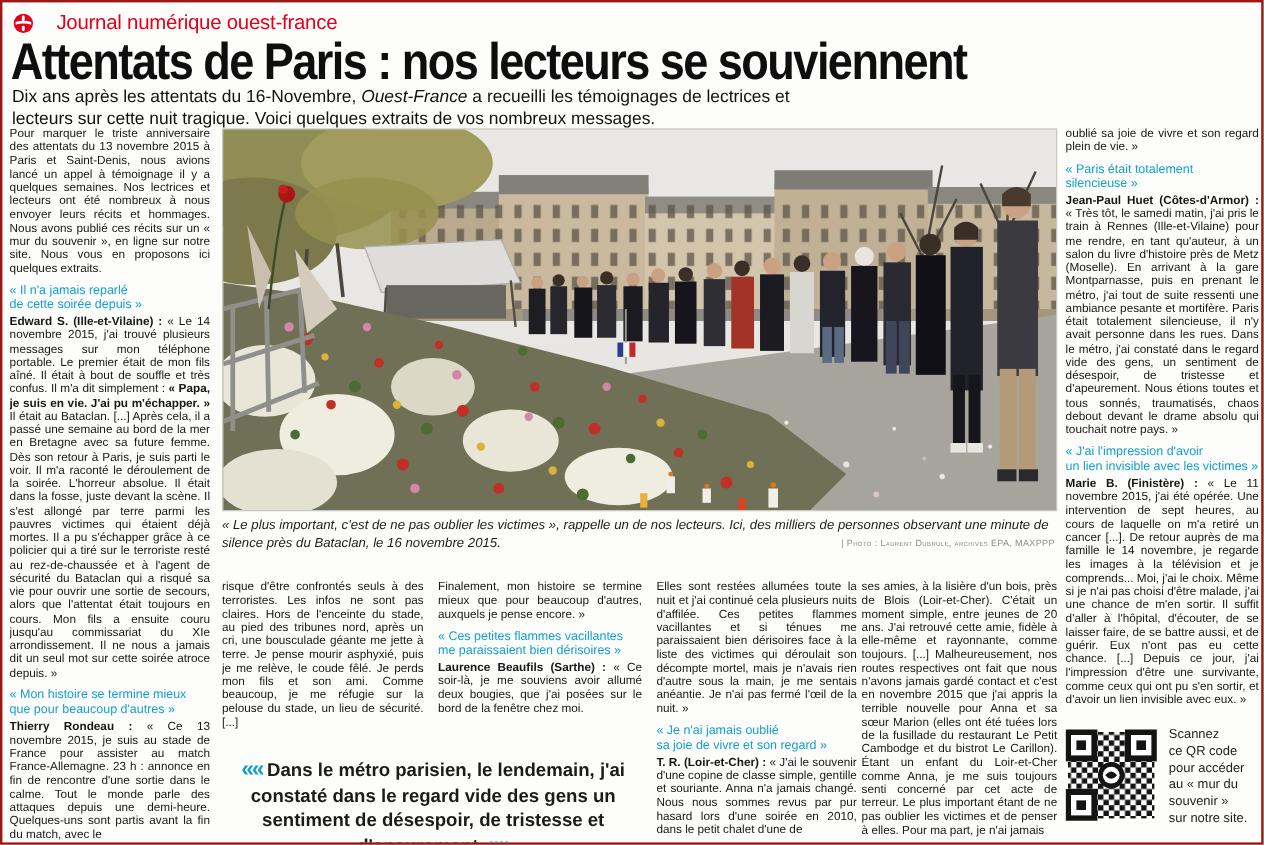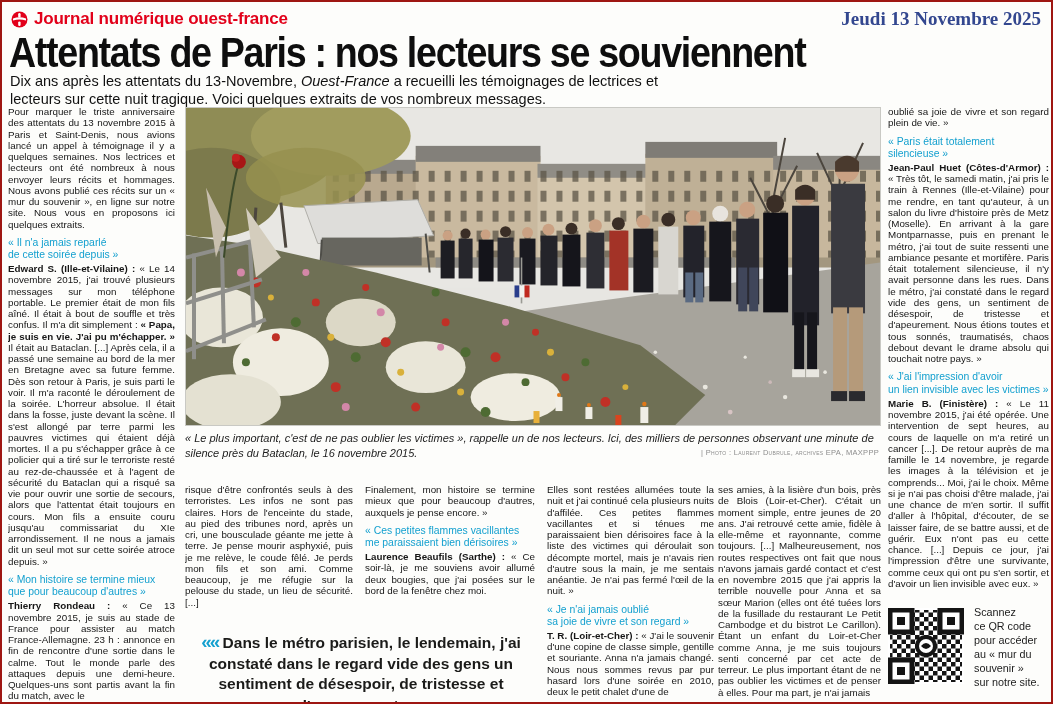--- a/index.html
+++ b/index.html
@@ -13,7 +13,7 @@
   }
   
   .masthead { position:absolute; top:7px; left:9px; display:flex; align-items:center; gap:6px; }
-  .brand-title { font-size:17px; font-weight:bold; color:#e2001a; letter-spacing:-0.2px; }
+  .brand-title { font-size:17px; font-weight:normal; color:#e2001a; letter-spacing:-0.2px;margin-left:13px; }
   .edition-date {
     position:absolute; top:6px; right:10px;
     font-family:"Liberation Serif", serif; font-weight:bold;

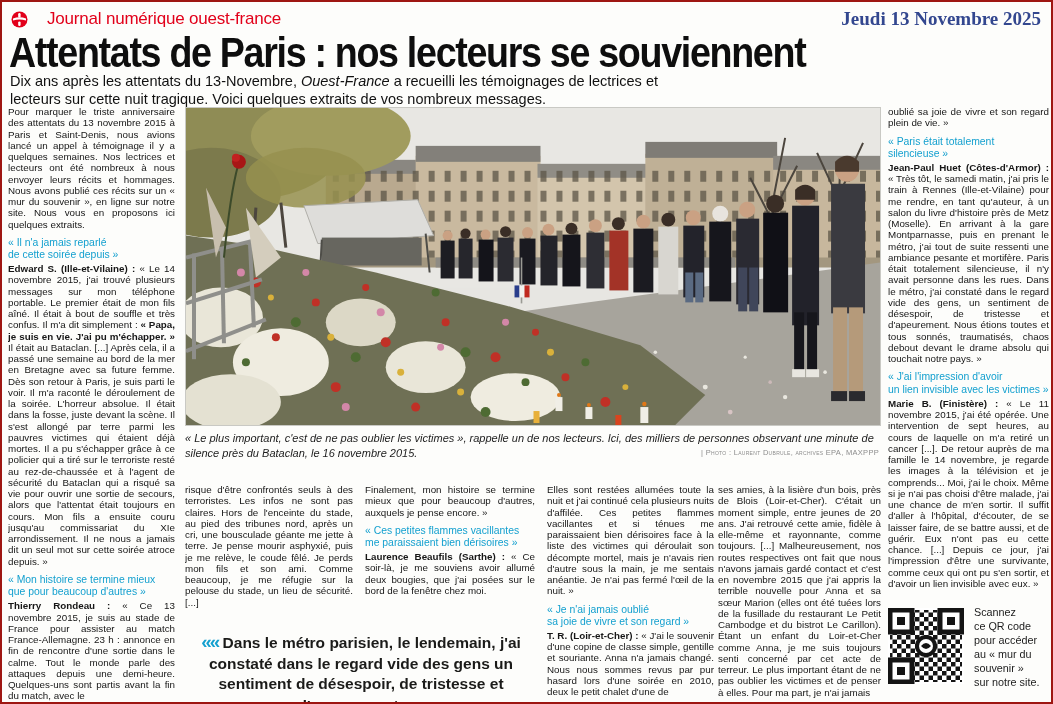--- a/index.html
+++ b/index.html
@@ -80,7 +80,6 @@
     </svg>
     <span class="brand-title">Journal numérique ouest-france</span>
   </div>
-  <div class="edition-date">Jeudi 13 Novembre 2025</div>
 
   <h1 class="headline">Attentats de Paris : nos lecteurs se souviennent</h1>
   <div class="standfirst"><span>Dix ans après les attentats du 13-Novembre, </span><span class="i">Ouest-France</span><span> a recueilli les témoignages de lectrices et lecteurs sur cette nuit tragique. Voici quelques extraits de vos nombreux messages.</span></div>

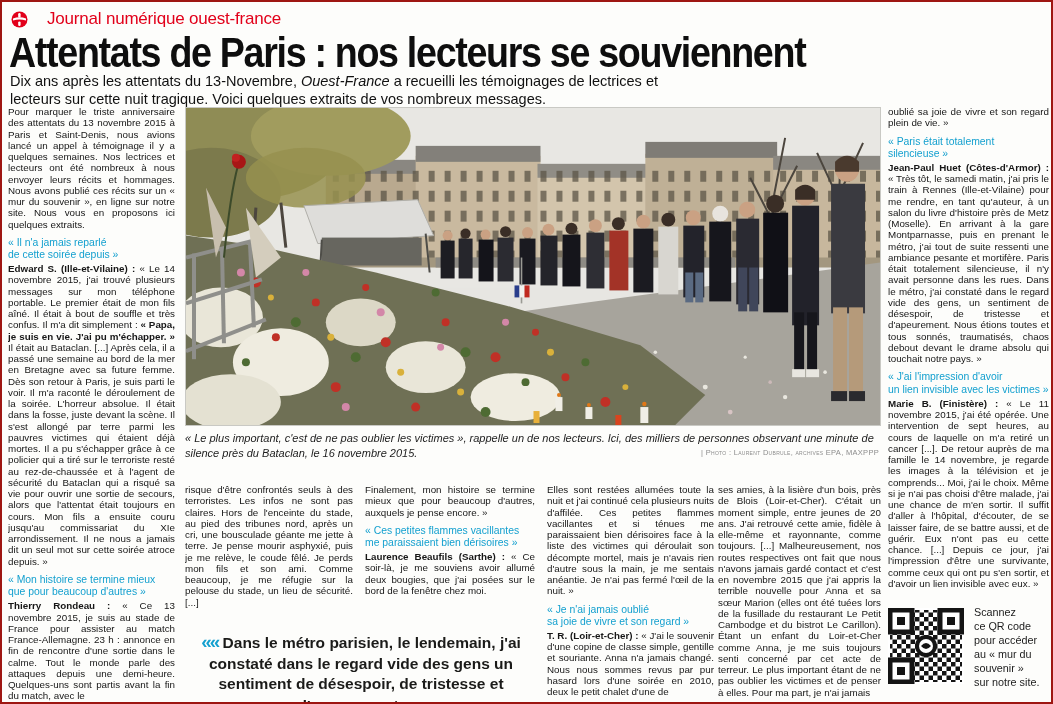--- a/index.html
+++ b/index.html
@@ -82,7 +82,7 @@
   </div>
 
   <h1 class="headline">Attentats de Paris : nos lecteurs se souviennent</h1>
-  <div class="standfirst"><span>Dix ans après les attentats du 13-Novembre, </span><span class="i">Ouest-France</span><span> a recueilli les témoignages de lectrices et lecteurs sur cette nuit tragique. Voici quelques extraits de vos nombreux messages.</span></div>
+  <div class="standfirst"><span>Dix ans après les attentats du 16-Novembre, </span><span class="i">Ouest-France</span><span> a recueilli les témoignages de lectrices et lecteurs sur cette nuit tragique. Voici quelques extraits de vos nombreux messages.</span></div>
 
   <div class="photo-wrap">
     <svg viewBox="0 0 695 318" preserveAspectRatio="none">

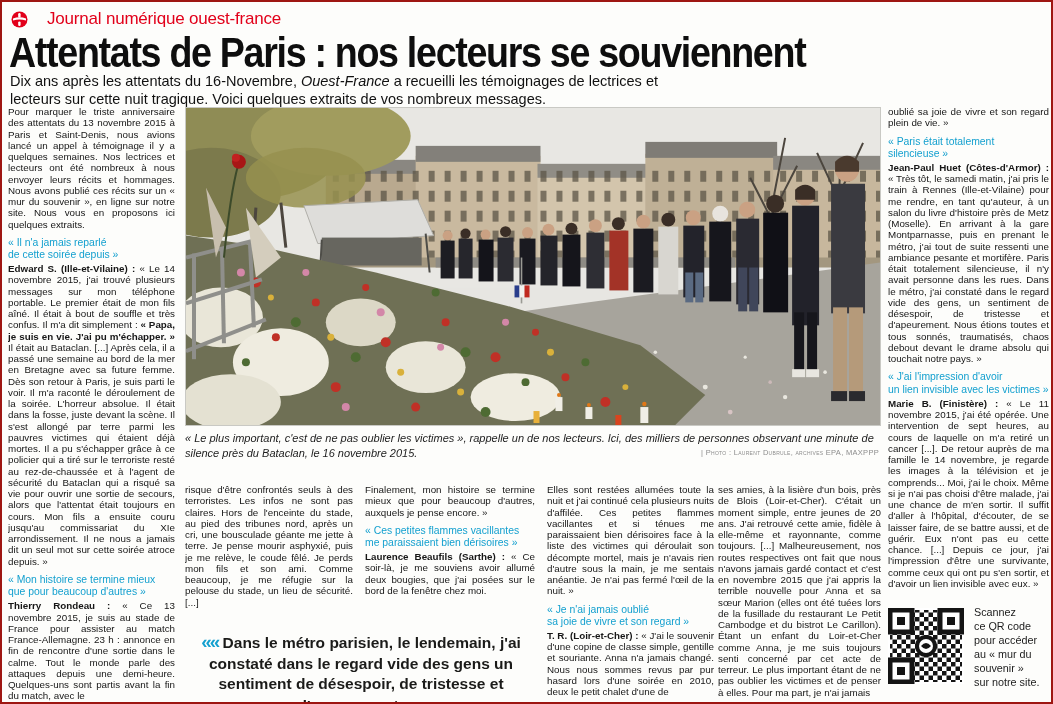--- a/index.html
+++ b/index.html
@@ -315,7 +315,7 @@
       <p class="para"><span>Elles sont restées allumées toute la nuit et j'ai continué cela plusieurs nuits d'affilée. Ces petites flammes vacillantes et si ténues me paraissaient bien dérisoires face à la liste des victimes qui déroulait son décompte mortel, mais je n'avais rien d'autre sous la main, je me sentais anéantie. Je n'ai pas fermé l'œil de la nuit. »</span></p>
       <div class="subhead">« Je n'ai jamais oublié
 sa joie de vivre et son regard »</div>
-      <p class="para"><span class="b">T. R. (Loir-et-Cher) : </span><span>« J'ai le souvenir d'une copine de classe simple, gentille et souriante. Anna n'a jamais changé. Nous nous sommes revus par pur hasard lors d'une soirée en 2010, deux le petit chalet d'une de</span></p>
+      <p class="para"><span class="b">T. R. (Loir-et-Cher) : </span><span>« J'ai le souvenir d'une copine de classe simple, gentille et souriante. Anna n'a jamais changé. Nous nous sommes revus par pur hasard lors d'une soirée en 2010, dans le petit chalet d'une de</span></p>
     </div>
   <div class="col col-5">
       <p class="para"><span>ses amies, à la lisière d'un bois, près de Blois (Loir-et-Cher). C'était un moment simple, entre jeunes de 20 ans. J'ai retrouvé cette amie, fidèle à elle-même et rayonnante, comme toujours. [...] Malheureusement, nos routes respectives ont fait que nous n'avons jamais gardé contact et c'est en novembre 2015 que j'ai appris la terrible nouvelle pour Anna et sa sœur Marion (</span><span class="i">elles ont été tuées lors de la fusillade du restaurant Le Petit Cambodge et du bistrot Le Carillon</span><span>). Étant un enfant du Loir-et-Cher comme Anna, je me suis toujours senti concerné par cet acte de terreur. Le plus important étant de ne pas oublier les victimes et de penser à elles. Pour ma part, je n'ai jamais</span></p>

